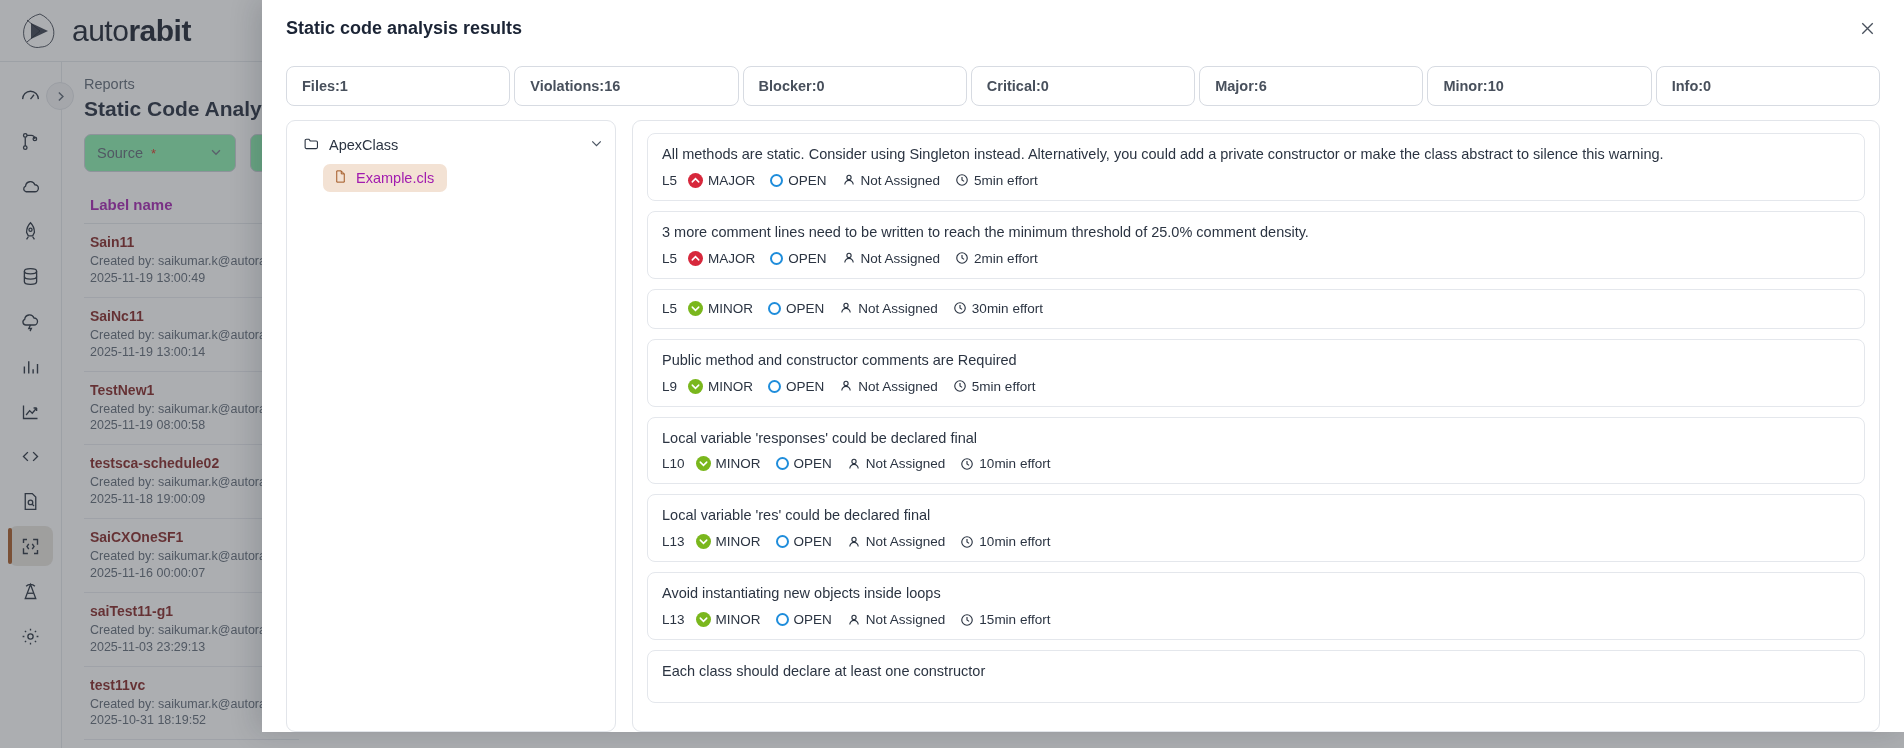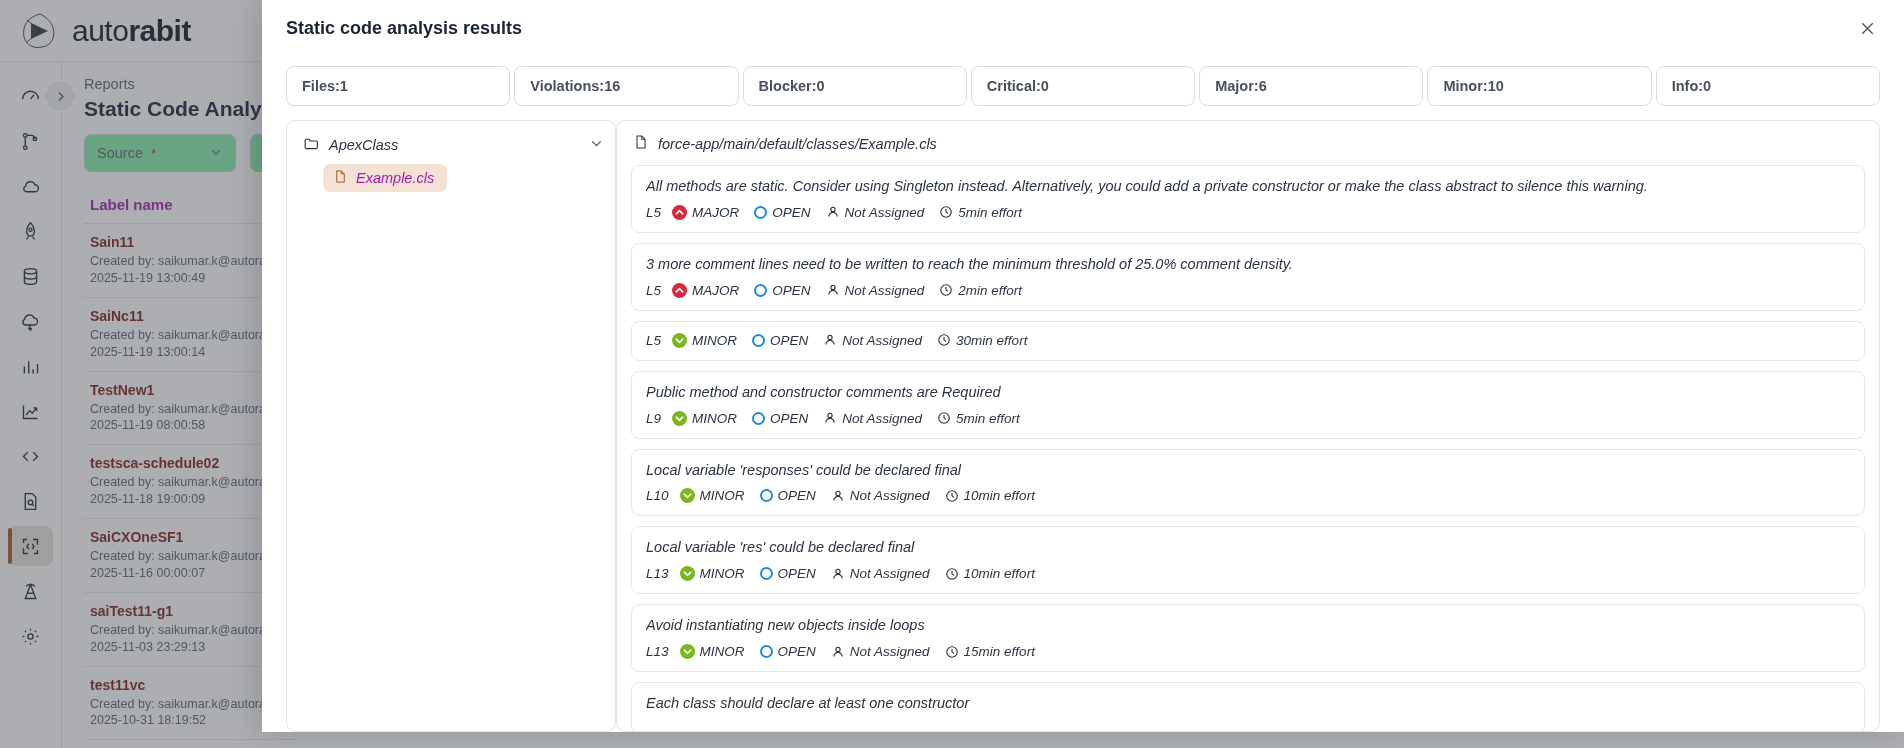--- a/index.html
+++ b/index.html
@@ -123,9 +123,8 @@
 
   .panes {
     flex: 1; min-height: 0;
-    display: flex; 
+    display: flex; gap: 16px;
     padding: 0 24px 0 24px;
-    font-style: italic;
   }
   .tree-pane {
     width: 330px; flex: 0 0 330px;

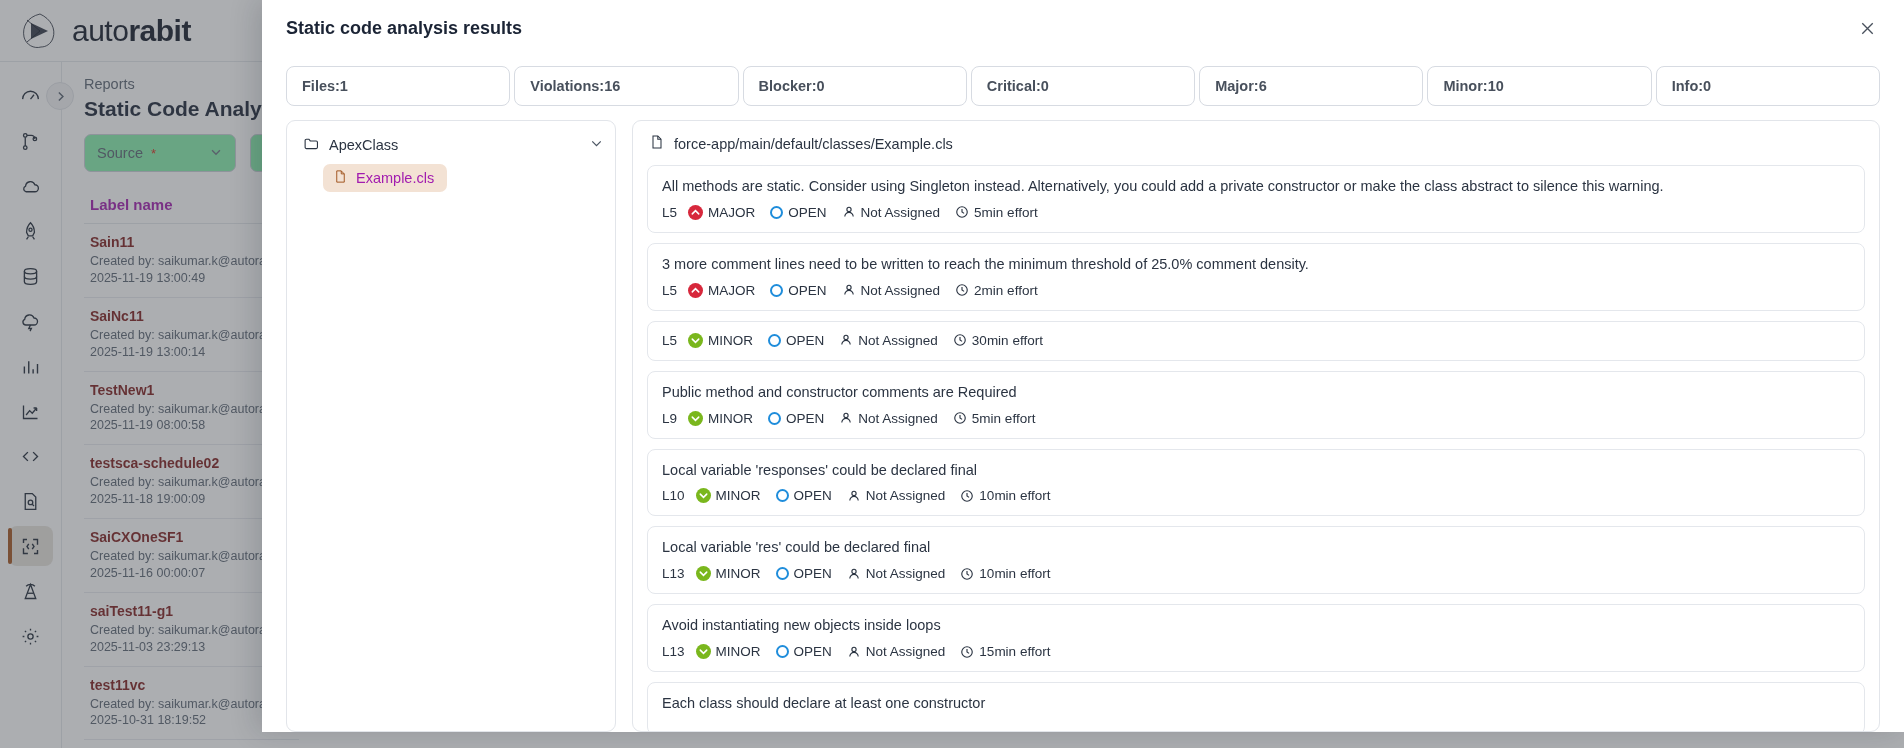--- a/index.html
+++ b/index.html
@@ -417,15 +417,6 @@
     </div>
 
     <div class="viol-pane">
-      <div class="viol-filehead">
-        <span>
-          <svg viewBox="0 0 20 20" width="16" height="16" fill="none" stroke="#2b3442" stroke-width="1.3">
-            <path d="M5 2.5h6l4 4v11H5z"></path>
-              <path d="M11 2.5v4h4"></path>
-          </svg>
-        </span>
-        <span>force-app/main/default/classes/Example.cls</span>
-      </div>
       <div class="viol-scroll" id="viol-list">
           <div class="viol-card">
             <div class="viol-msg">All methods are static. Consider using Singleton instead. Alternatively, you could add a private constructor or make the class abstract to silence this warning.</div>

